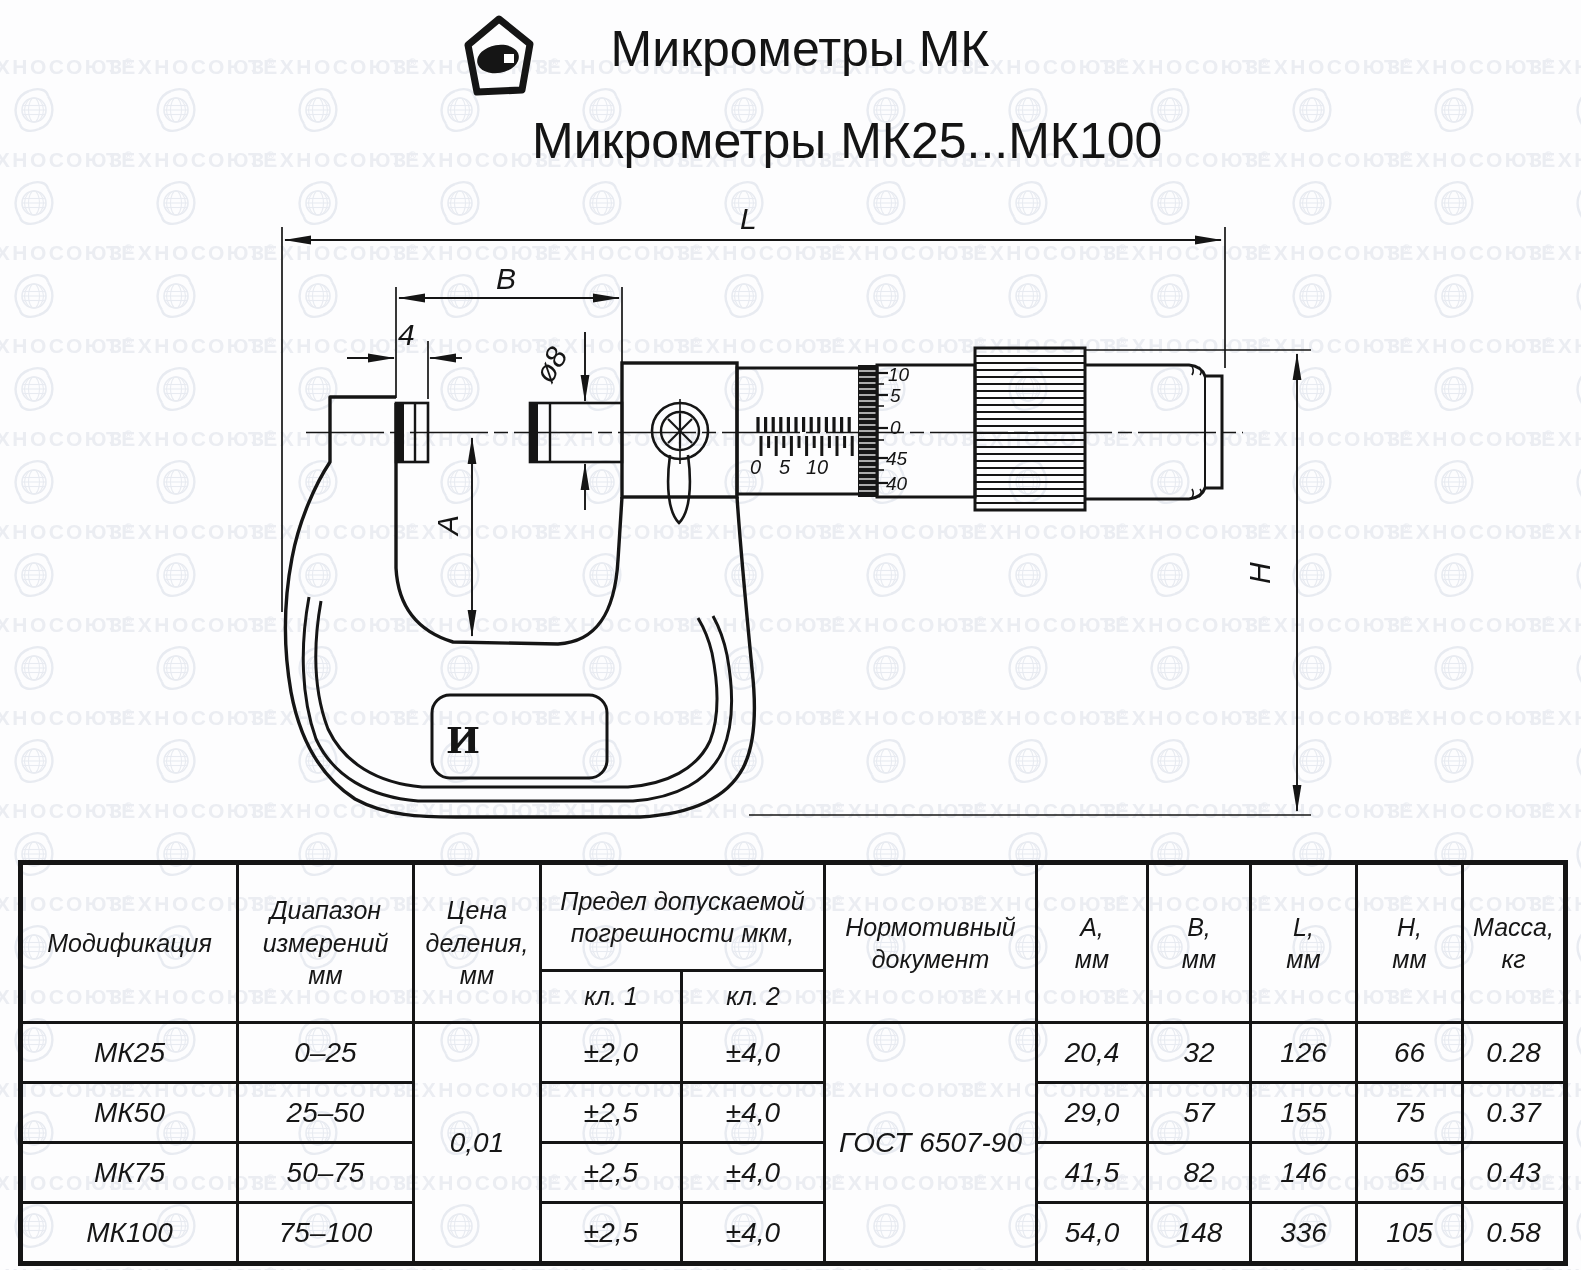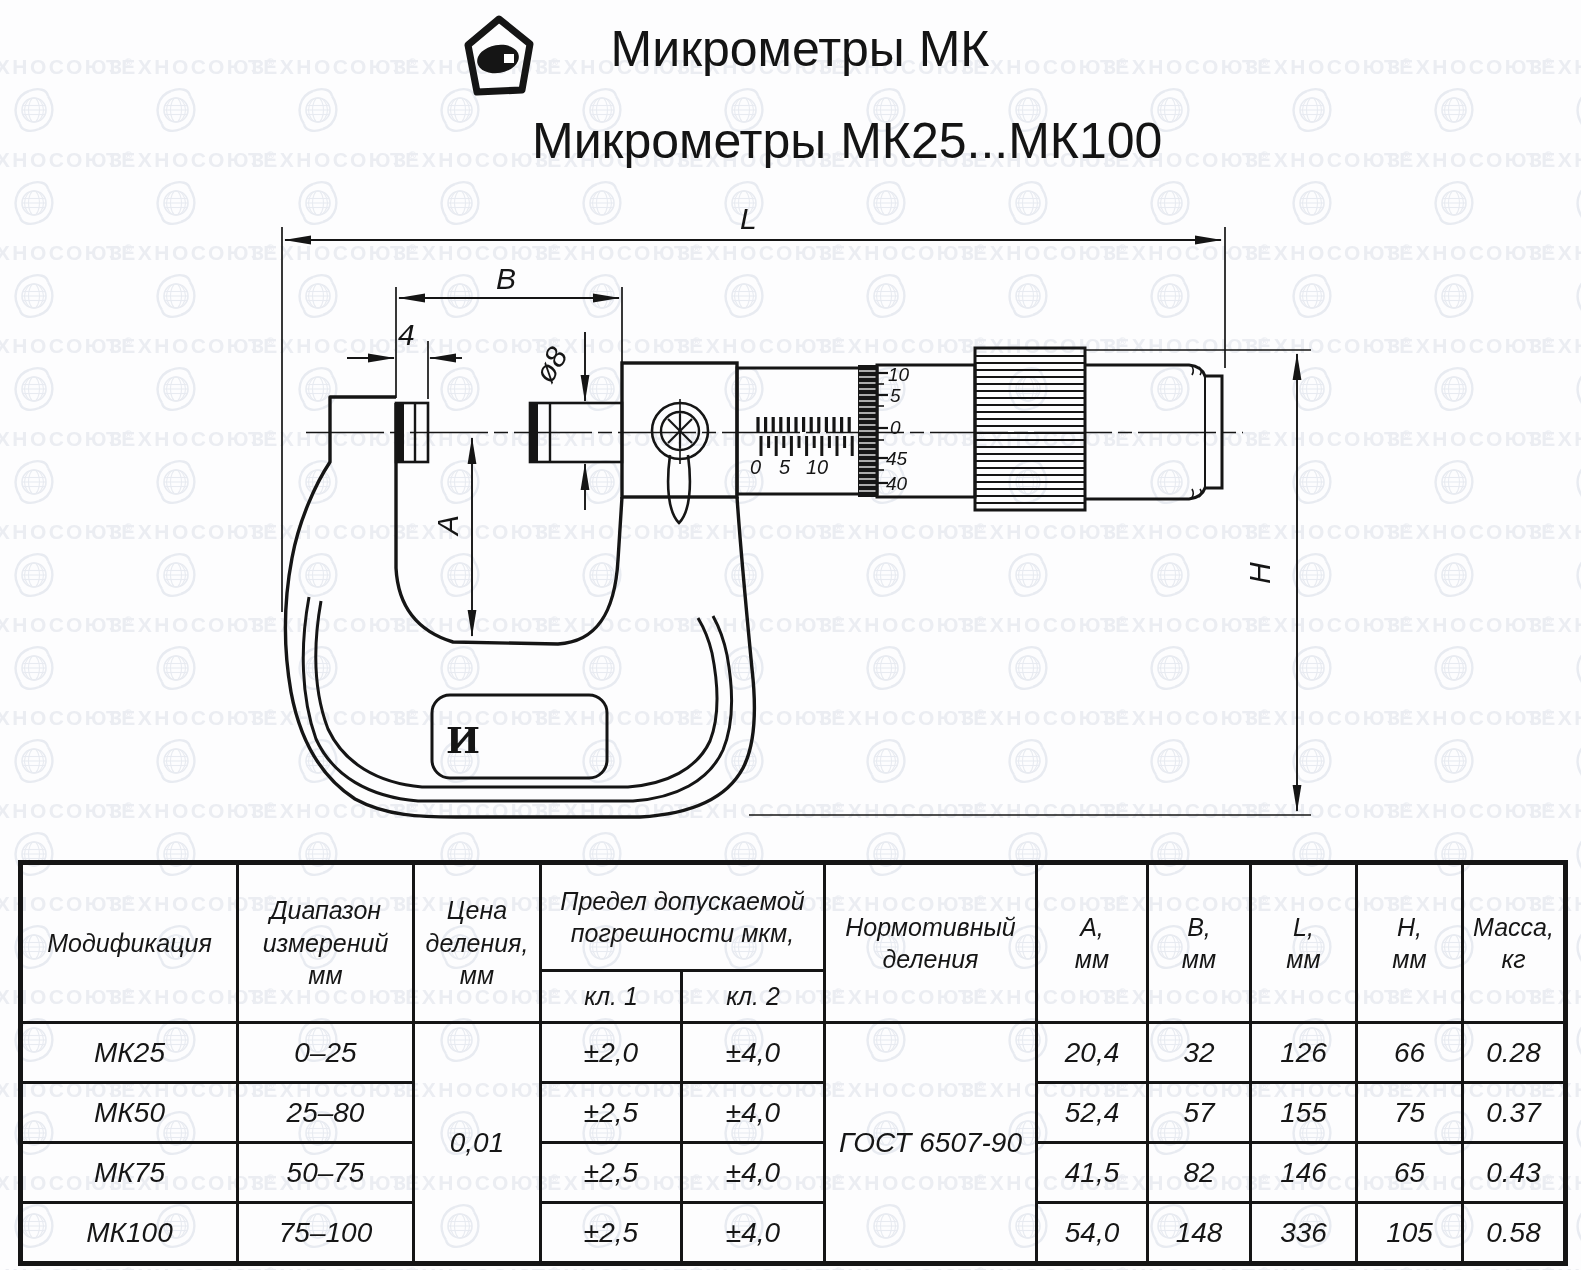--- a/index.html
+++ b/index.html
@@ -2304,7 +2304,7 @@
     <td class="th" colspan="2">Предел допускаемой
 погрешности мкм,</td>
     <td class="th" rowspan="2">Нормотивный
-деления</td>
+документ</td>
     <td class="th" rowspan="2">А,
 мм</td>
     <td class="th" rowspan="2">В,

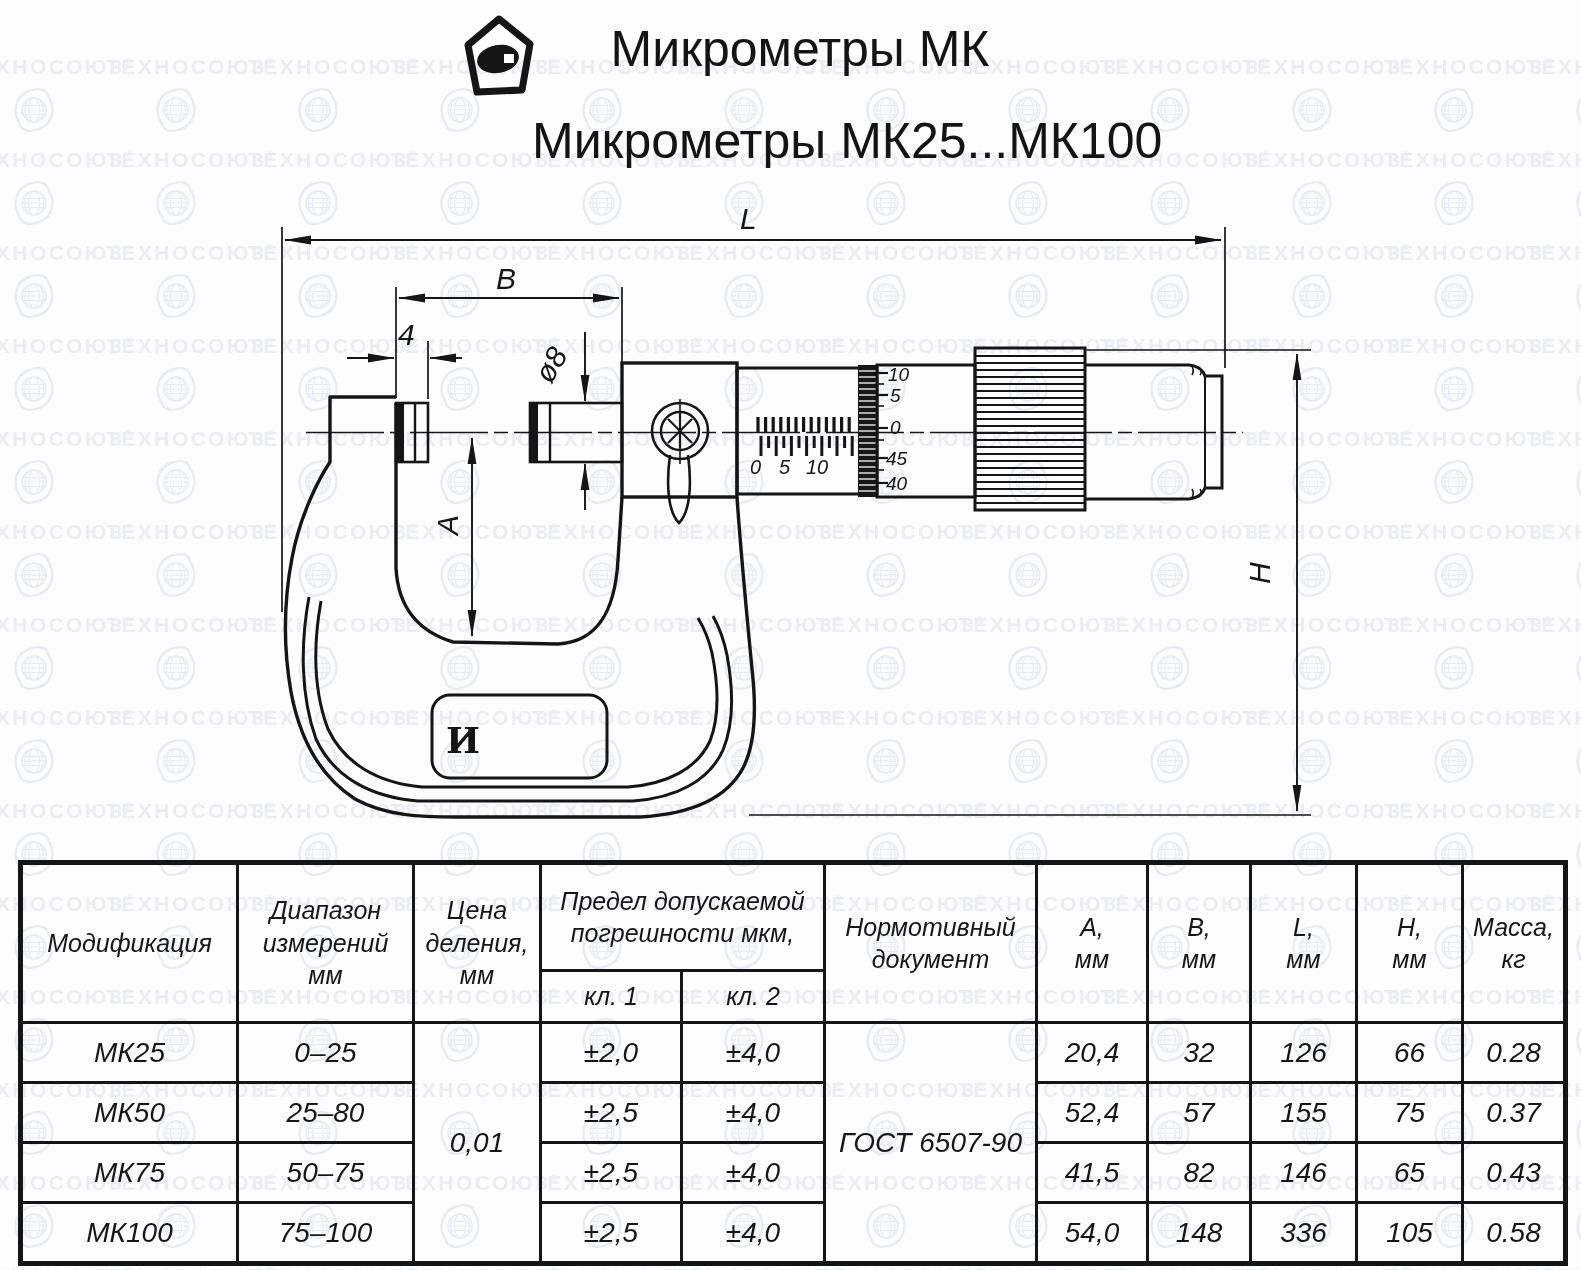--- a/index.html
+++ b/index.html
@@ -2335,7 +2335,7 @@
   </tr>
   <tr style="height:60px">
     <td class="val">МК50</td>
-    <td class="val">25–80</td>
+    <td class="val">25–50</td>
     <td class="val">±2,5</td>
     <td class="val">±4,0</td>
     <td class="val">52,4</td>

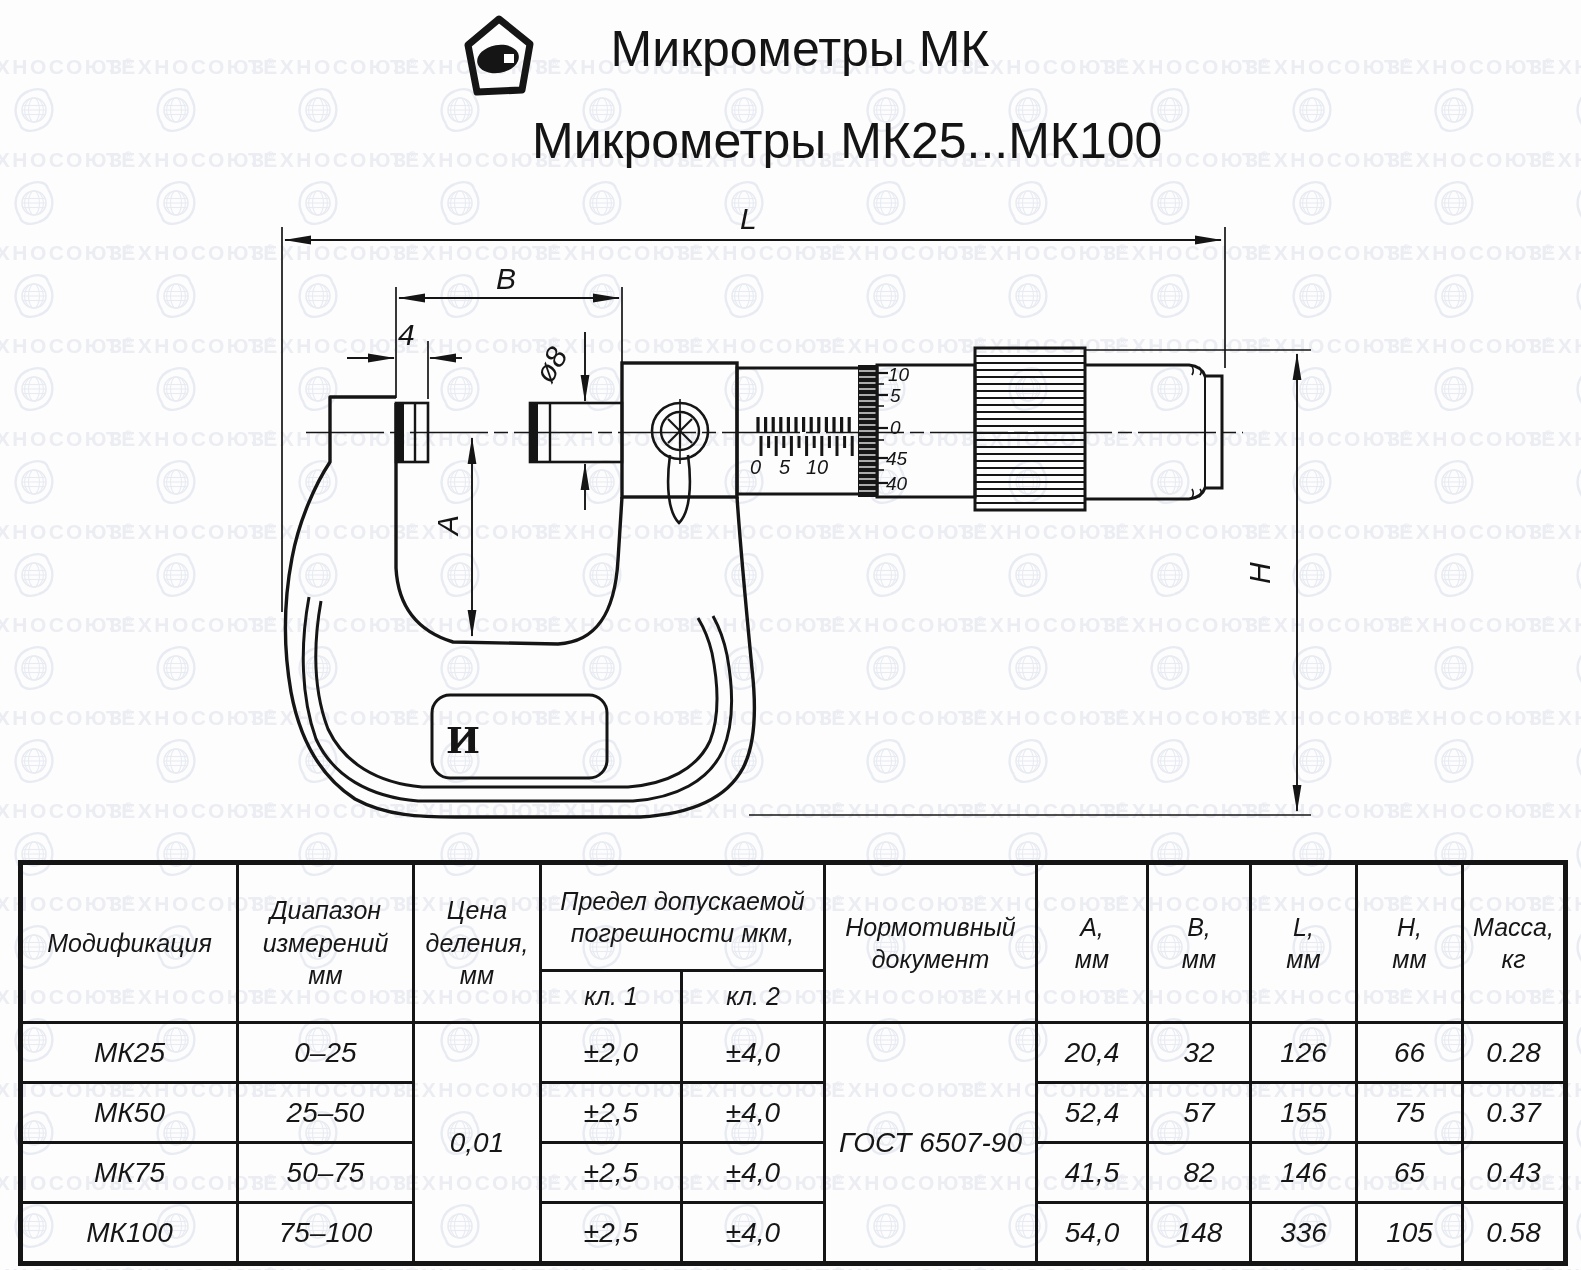--- a/index.html
+++ b/index.html
@@ -2338,7 +2338,7 @@
     <td class="val">25–50</td>
     <td class="val">±2,5</td>
     <td class="val">±4,0</td>
-    <td class="val">52,4</td>
+    <td class="val">29,0</td>
     <td class="val">57</td>
     <td class="val">155</td>
     <td class="val">75</td>

